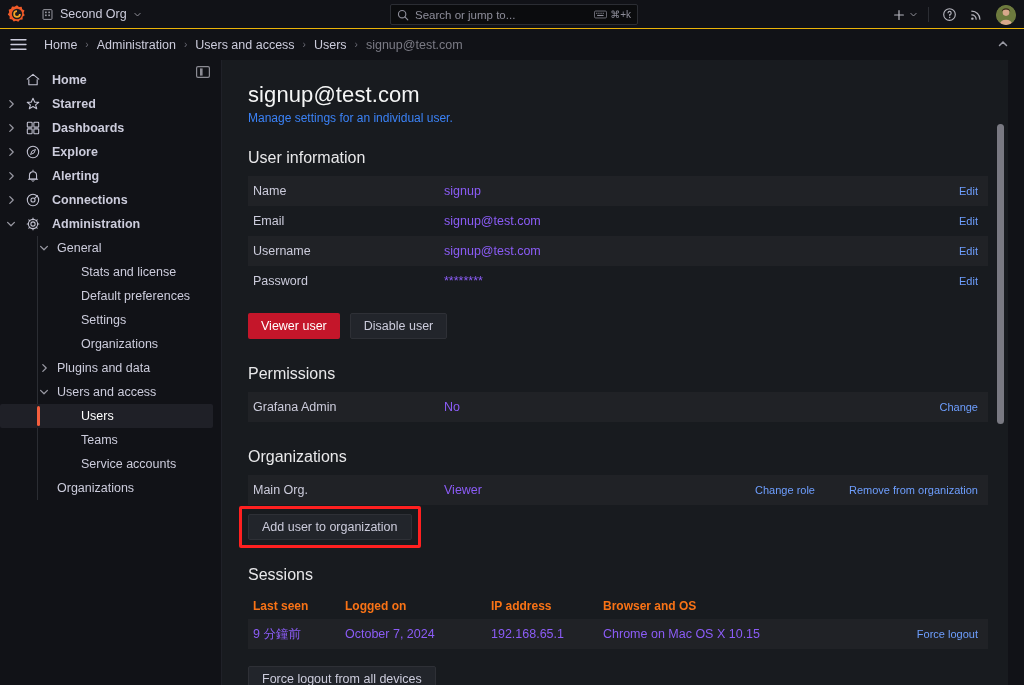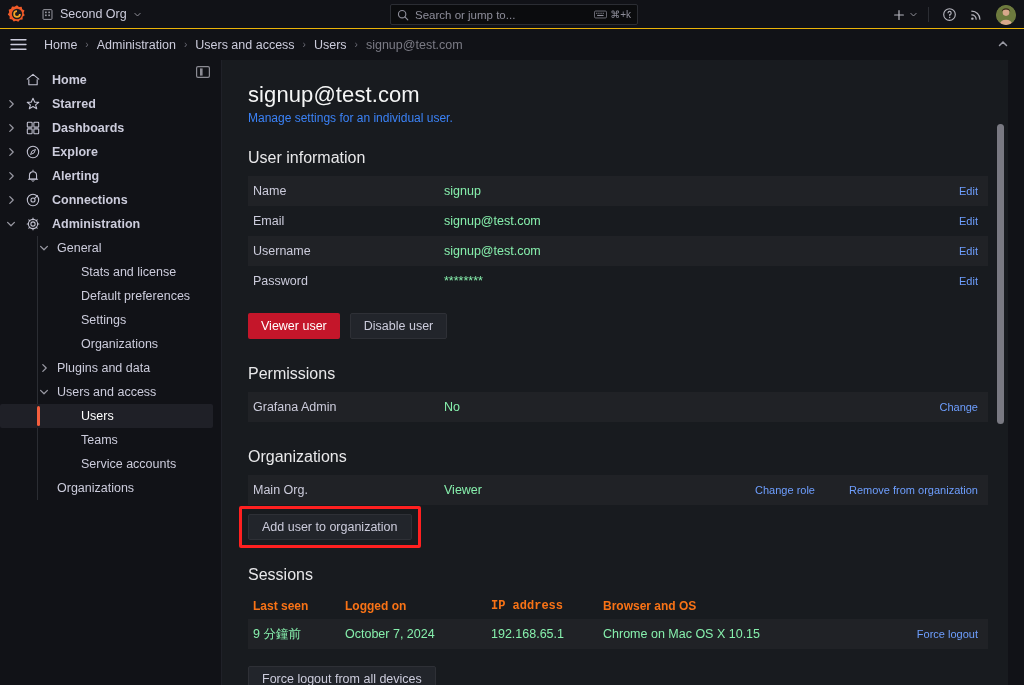--- a/index.html
+++ b/index.html
@@ -128,7 +128,7 @@
   .tbl td { padding: 0; height: 30px; vertical-align: middle; font-size: 12.5px; }
   .row-alt { background: #202226; }
   .cell-label { width: 196px; padding-left: 5px !important; color: #ccccdc; }
-  .cell-value { color: #86efac; }
+  .cell-value { color: #8b5cf6; }
   .cell-action { text-align: right; padding-right: 10px !important; }
   .lnk { color: #6e9fff; cursor: pointer; font-size: 11px; }
   .lnk-gap { margin-left: 34px; }

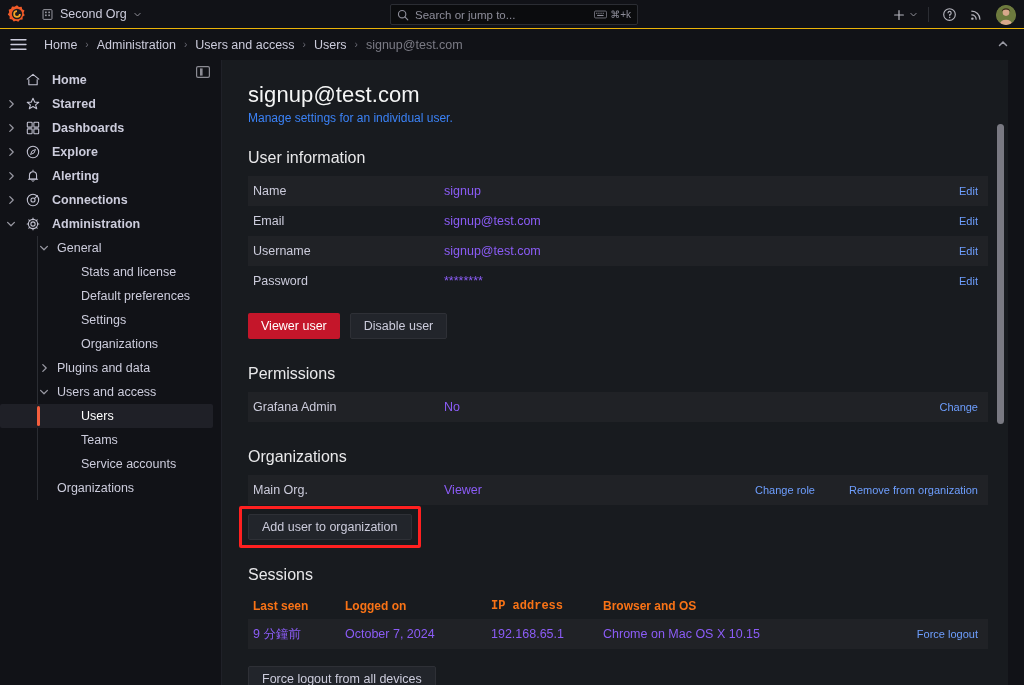--- a/index.html
+++ b/index.html
@@ -535,7 +535,7 @@
             <tr>
               <th class="hdr-cell" style="text-align: left; width: 97px; padding-left: 5px;">Last seen</th>
               <th class="hdr-cell" style="text-align: left; width: 146px; padding-left: 0px;">Logged on</th>
-              <th class="hdr-cell" style="text-align: left; width: 112px; padding-left: 0px; font-family: Liberation Mono, monospace;">IP address</th>
+              <th class="hdr-cell" style="text-align: left; width: 112px; padding-left: 0px;">IP address</th>
               <th class="hdr-cell" style="text-align: left; width: auto; padding-left: 0px;">Browser and OS</th>
               <th></th>
             </tr>

